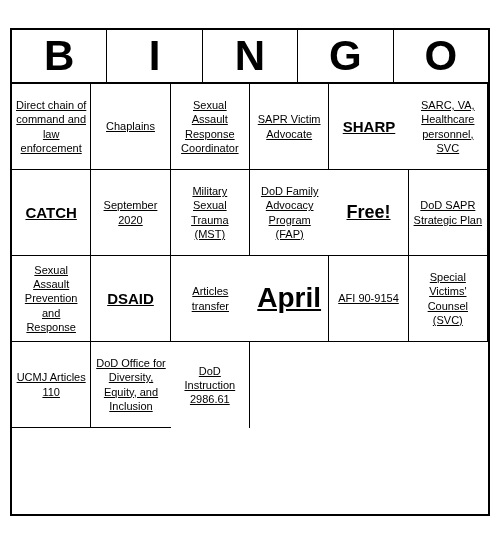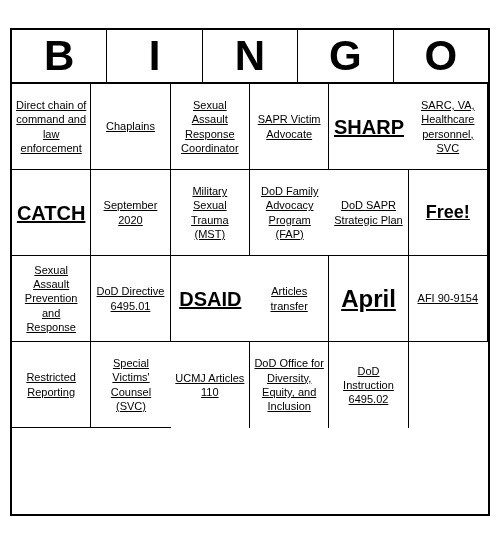--- a/index.html
+++ b/index.html
@@ -72,7 +72,7 @@
     }
 
     .bingo-cell.large-text {
-      font-size: 20px;
+      font-size: 15px;
       font-weight: bold;
     }
 

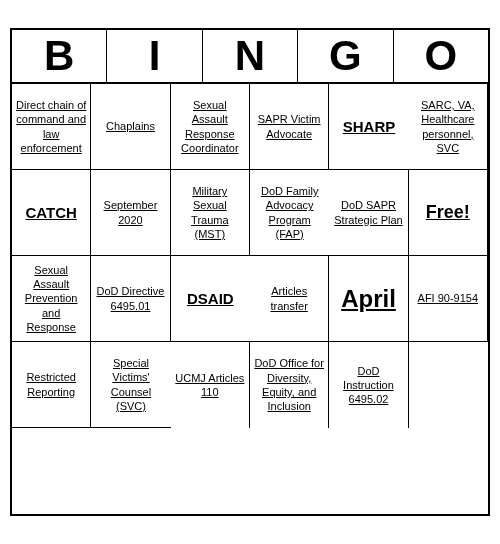--- a/index.html
+++ b/index.html
@@ -103,8 +103,8 @@
       <div class="bingo-cell">September 2020</div>
       <div class="bingo-cell">Military Sexual Trauma (MST)</div>
       <div class="bingo-cell">DoD Family Advocacy Program (FAP)</div>
+      <div class="bingo-cell free">Free!</div>
       <div class="bingo-cell">DoD SAPR Strategic Plan</div>
-      <div class="bingo-cell free">Free!</div>
       <div class="bingo-cell">Sexual Assault Prevention and Response</div>
       <div class="bingo-cell">DoD Directive 6495.01</div>
       <div class="bingo-cell large-text">DSAID</div>

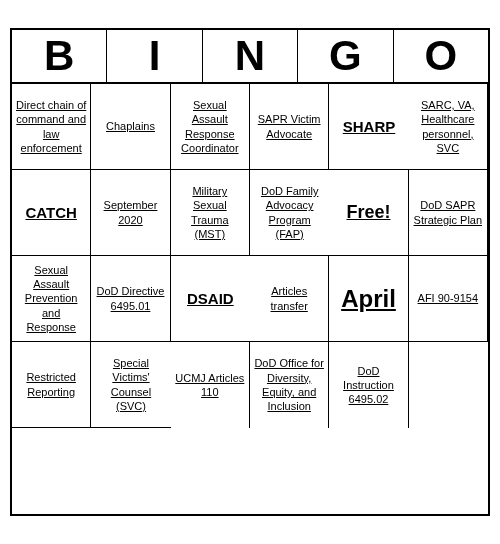--- a/index.html
+++ b/index.html
@@ -106,7 +106,6 @@
       <div class="bingo-cell free">Free!</div>
       <div class="bingo-cell">DoD SAPR Strategic Plan</div>
       <div class="bingo-cell">Sexual Assault Prevention and Response</div>
-      <div class="bingo-cell">DoD Directive 6495.01</div>
       <div class="bingo-cell large-text">DSAID</div>
       <div class="bingo-cell">Articles transfer</div>
       <div class="bingo-cell xl-text">April</div>

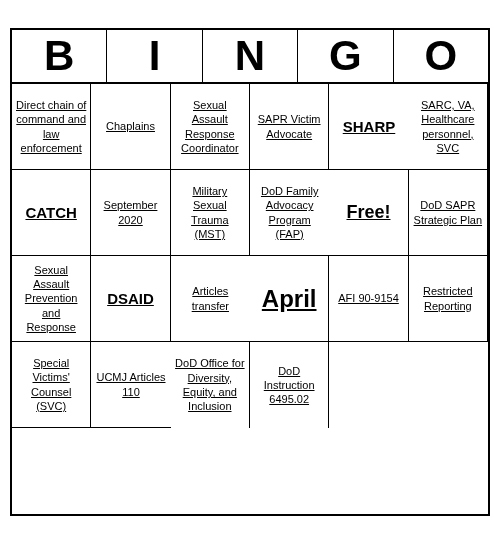--- a/index.html
+++ b/index.html
@@ -77,7 +77,7 @@
     }
 
     .bingo-cell.xl-text {
-      font-size: 24px;
+      font-size: 28px;
       font-weight: bold;
     }
   </style>

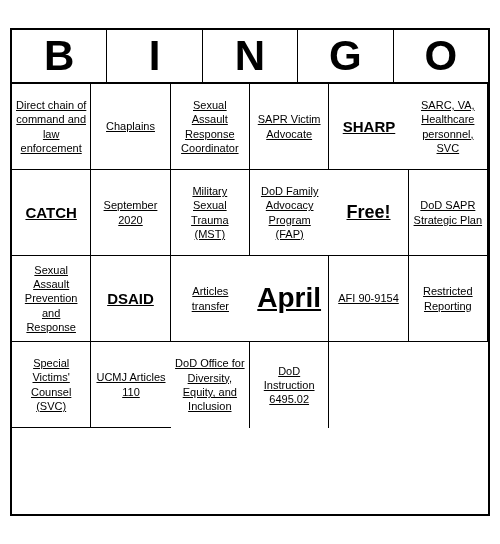--- a/index.html
+++ b/index.html
@@ -110,7 +110,6 @@
       <div class="bingo-cell">Articles transfer</div>
       <div class="bingo-cell xl-text">April</div>
       <div class="bingo-cell">AFI 90-9154</div>
-      <div class="bingo-cell">Restricted Reporting</div>
       <div class="bingo-cell">Special Victims' Counsel (SVC)</div>
       <div class="bingo-cell">UCMJ Articles 110</div>
       <div class="bingo-cell">DoD Office for Diversity, Equity, and Inclusion</div>

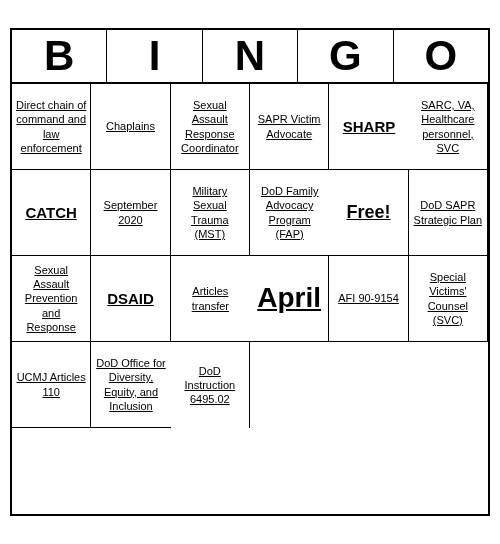--- a/index.html
+++ b/index.html
@@ -113,7 +113,7 @@
       <div class="bingo-cell">Special Victims' Counsel (SVC)</div>
       <div class="bingo-cell">UCMJ Articles 110</div>
       <div class="bingo-cell">DoD Office for Diversity, Equity, and Inclusion</div>
-      <div class="bingo-cell">DoD Instruction 6495.02</div>
+      <div class="bingo-cell">DoD Instruction 2986.61</div>
     </div>
 </div>
 

